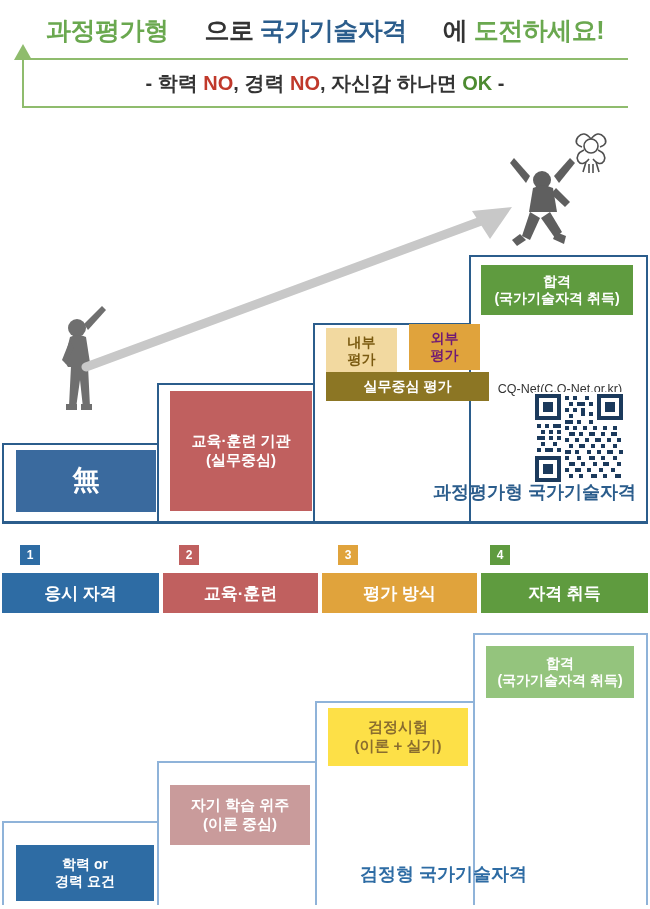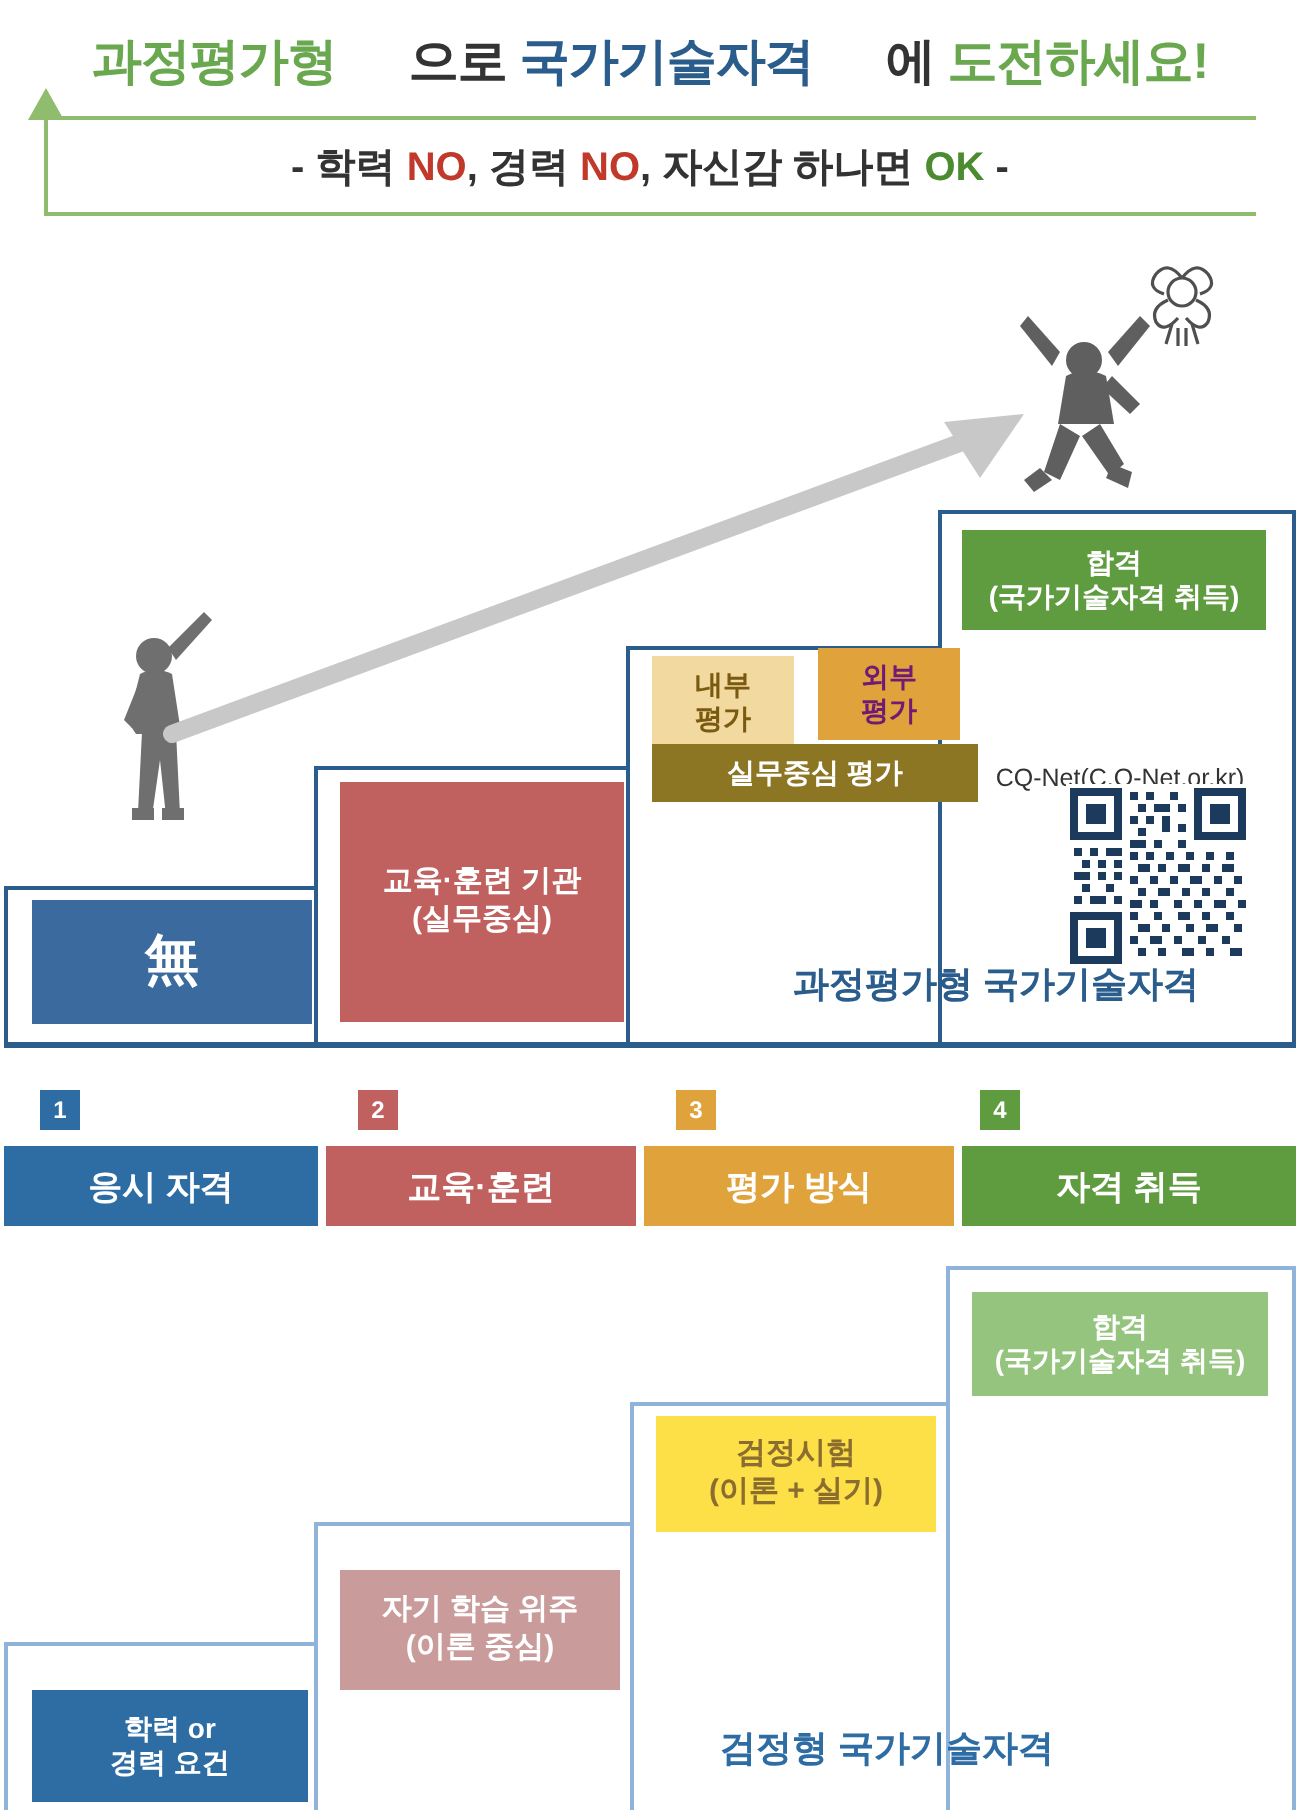--- a/index.html
+++ b/index.html
@@ -170,7 +170,7 @@
     left: 360px;
     top: 480px;
     width: 276px;
-    text-align: center;
+    text-align: right;
     font-size: 18px;
     font-weight: bold;
     color: #2b5d8c;

